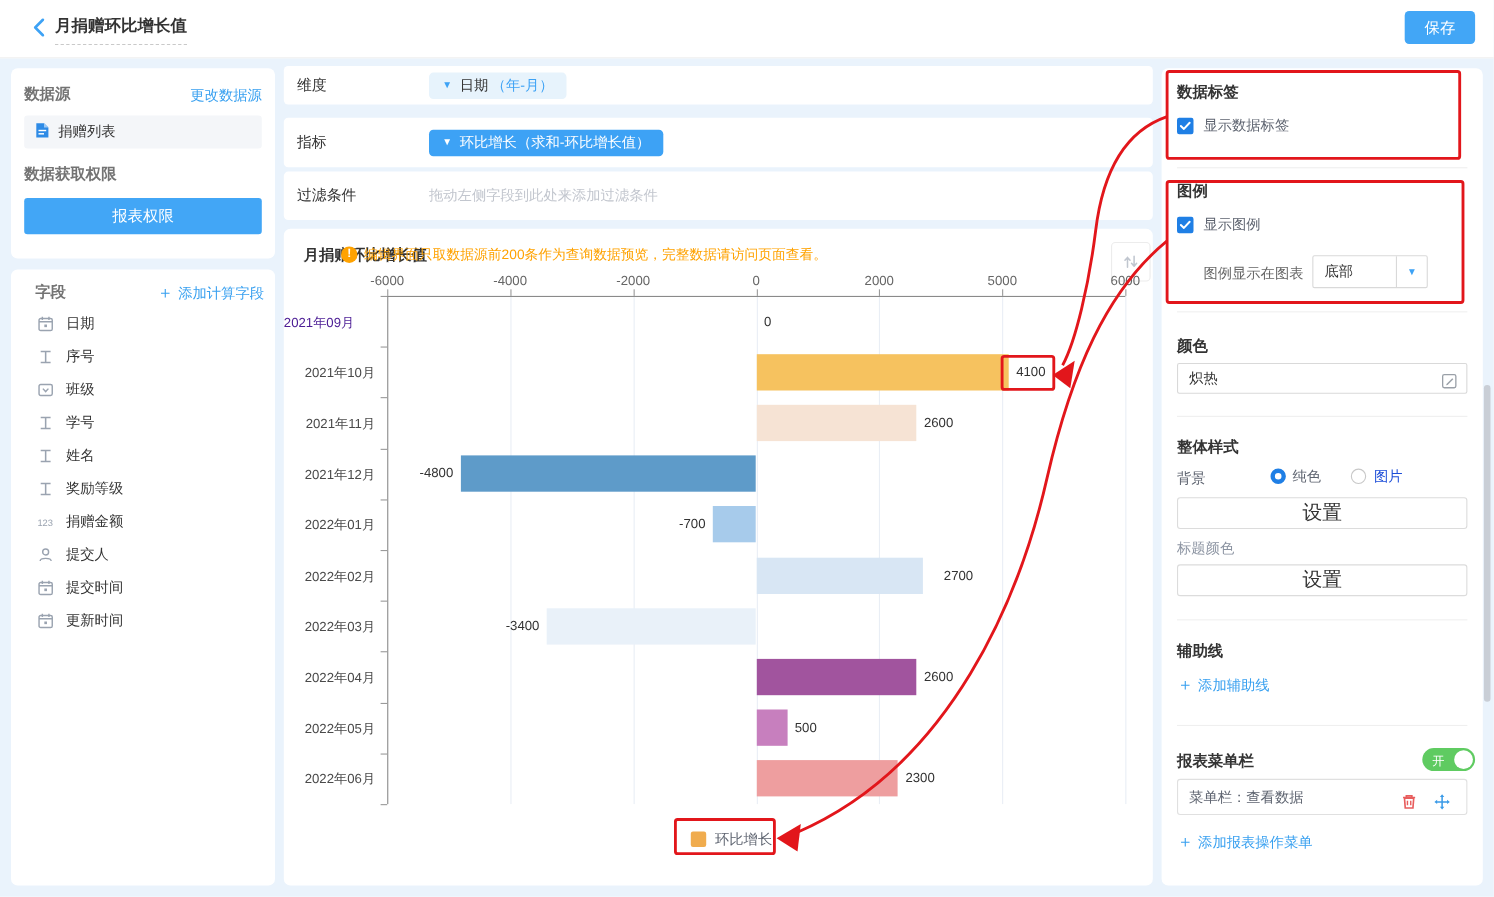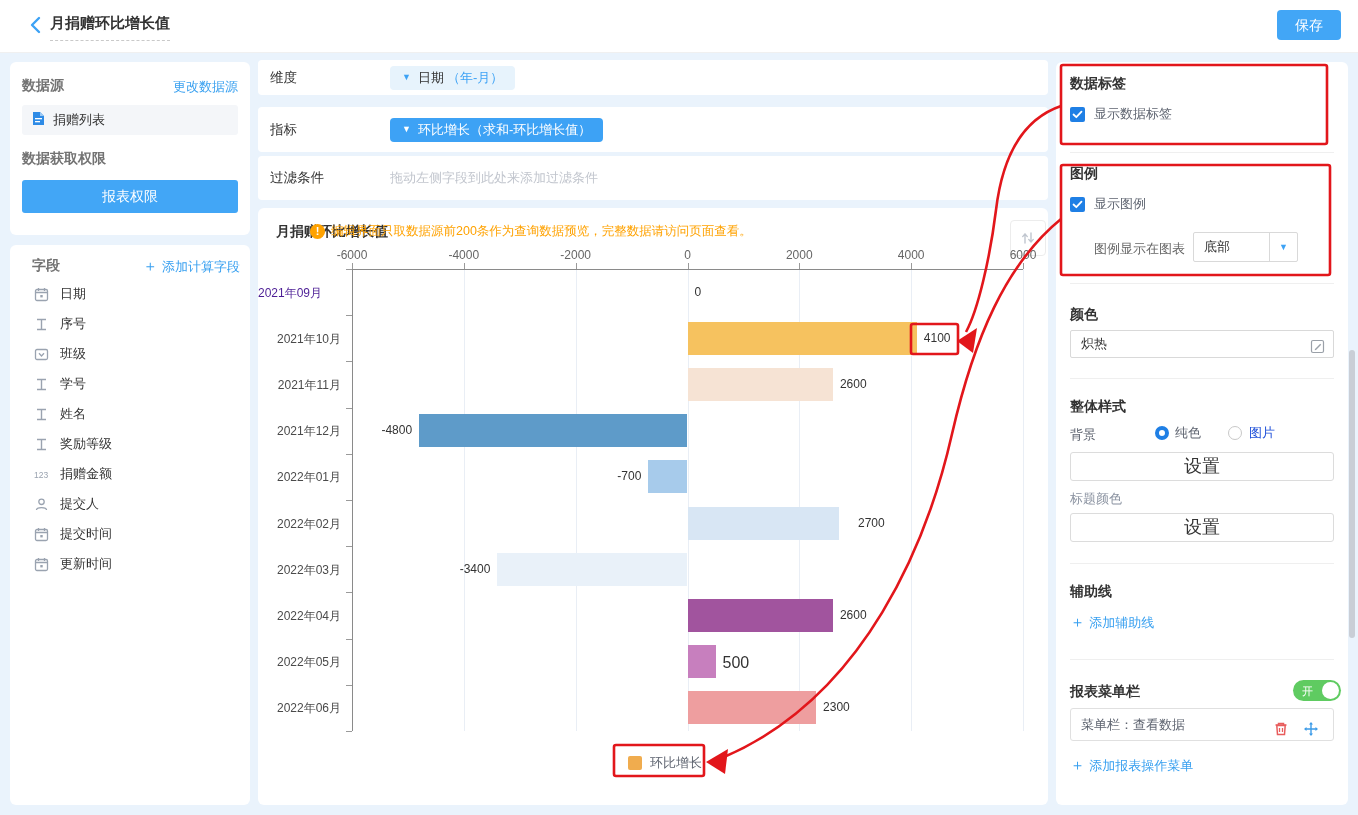--- a/index.html
+++ b/index.html
@@ -232,7 +232,7 @@
         <div style="position: absolute; left: 541.3px; top: 40px; transform: translateX(-50%); font-size: 12px; color: rgb(102, 102, 102);">2000</div>
         <div style="position: absolute; left: 653.2px; top: 61px; width: 1px; height: 462px; background: rgb(233, 238, 245);"></div>
         <div style="position: absolute; left: 653.2px; top: 55px; width: 1px; height: 6px; background: rgb(154, 154, 154);"></div>
-        <div style="position: absolute; left: 653.2px; top: 40px; transform: translateX(-50%); font-size: 12px; color: rgb(102, 102, 102);">4000</div>
+        <div style="position: absolute; left: 653.2px; top: 40px; transform: translateX(-50%); font-size: 12px; color: rgb(102, 102, 102);">5000</div>
         <div style="position: absolute; left: 765px; top: 61px; width: 1px; height: 462px; background: rgb(233, 238, 245);"></div>
         <div style="position: absolute; left: 765px; top: 55px; width: 1px; height: 6px; background: rgb(154, 154, 154);"></div>
         <div style="position: absolute; left: 765px; top: 40px; transform: translateX(-50%); font-size: 12px; color: rgb(102, 102, 102);">6000</div>

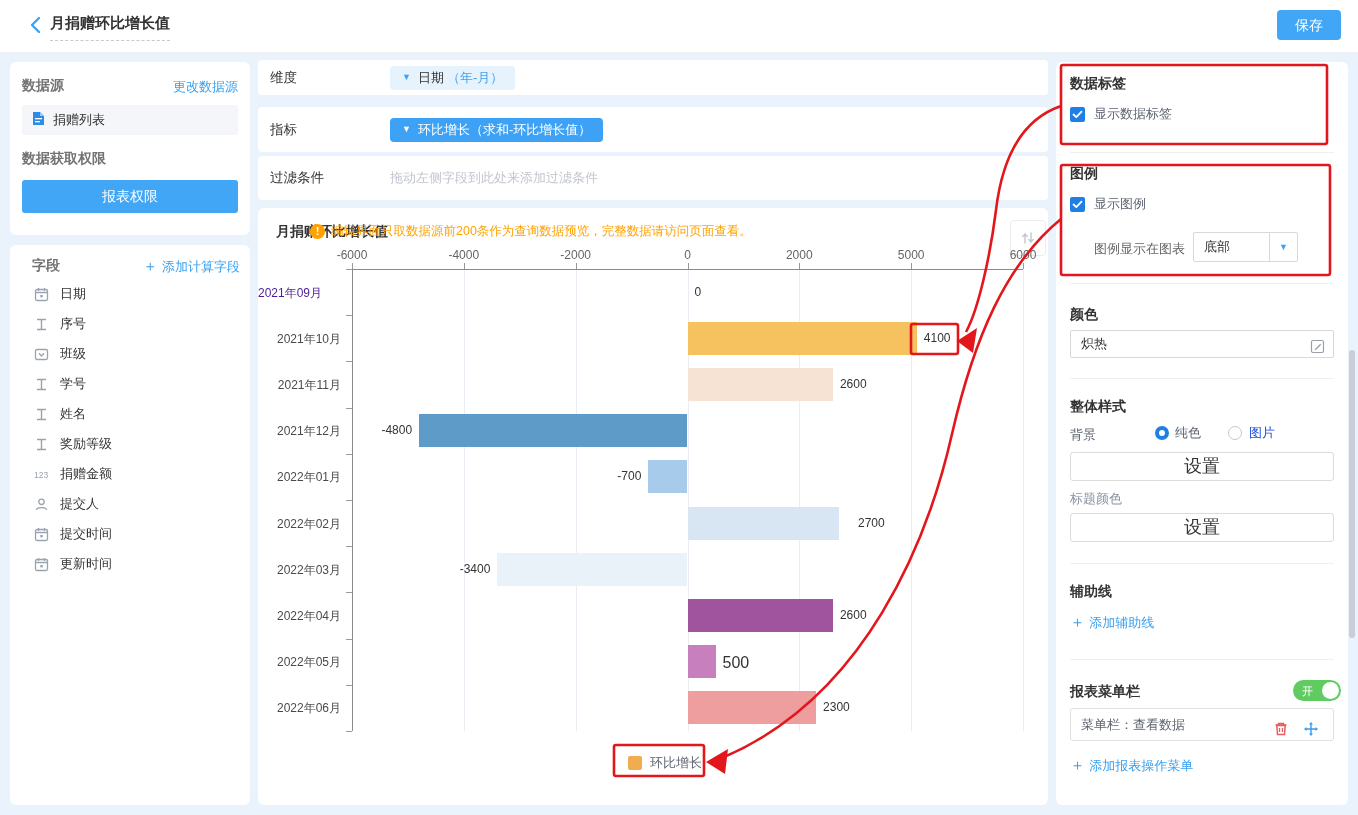--- a/index.html
+++ b/index.html
@@ -274,7 +274,7 @@
         <div style="position: absolute; left: 581.9px; top: 400px; font-size: 12px; color: rgb(51, 51, 51);">2600</div>
         <div style="position: absolute; left: 0px; top: 446.2px; width: 83px; text-align: right; font-size: 12px; color: rgb(74, 74, 74);">2022年05月</div>
         <div style="position: absolute; left: 429.5px; top: 437.2px; width: 28px; height: 33px; background: rgb(199, 127, 190);"></div>
-        <div style="position: absolute; left: 464.5px; top: 446.2px; font-size: 16px; color: rgb(51, 51, 51);">500</div>
+        <div style="position: absolute; left: 464.5px; top: 446.2px; font-size: 12px; color: rgb(51, 51, 51);">500</div>
         <div style="position: absolute; left: 0px; top: 492.4px; width: 83px; text-align: right; font-size: 12px; color: rgb(74, 74, 74);">2022年06月</div>
         <div style="position: absolute; left: 429.5px; top: 483.4px; width: 128.6px; height: 33px; background: rgb(238, 158, 159);"></div>
         <div style="position: absolute; left: 565.1px; top: 492.4px; font-size: 12px; color: rgb(51, 51, 51);">2300</div>

